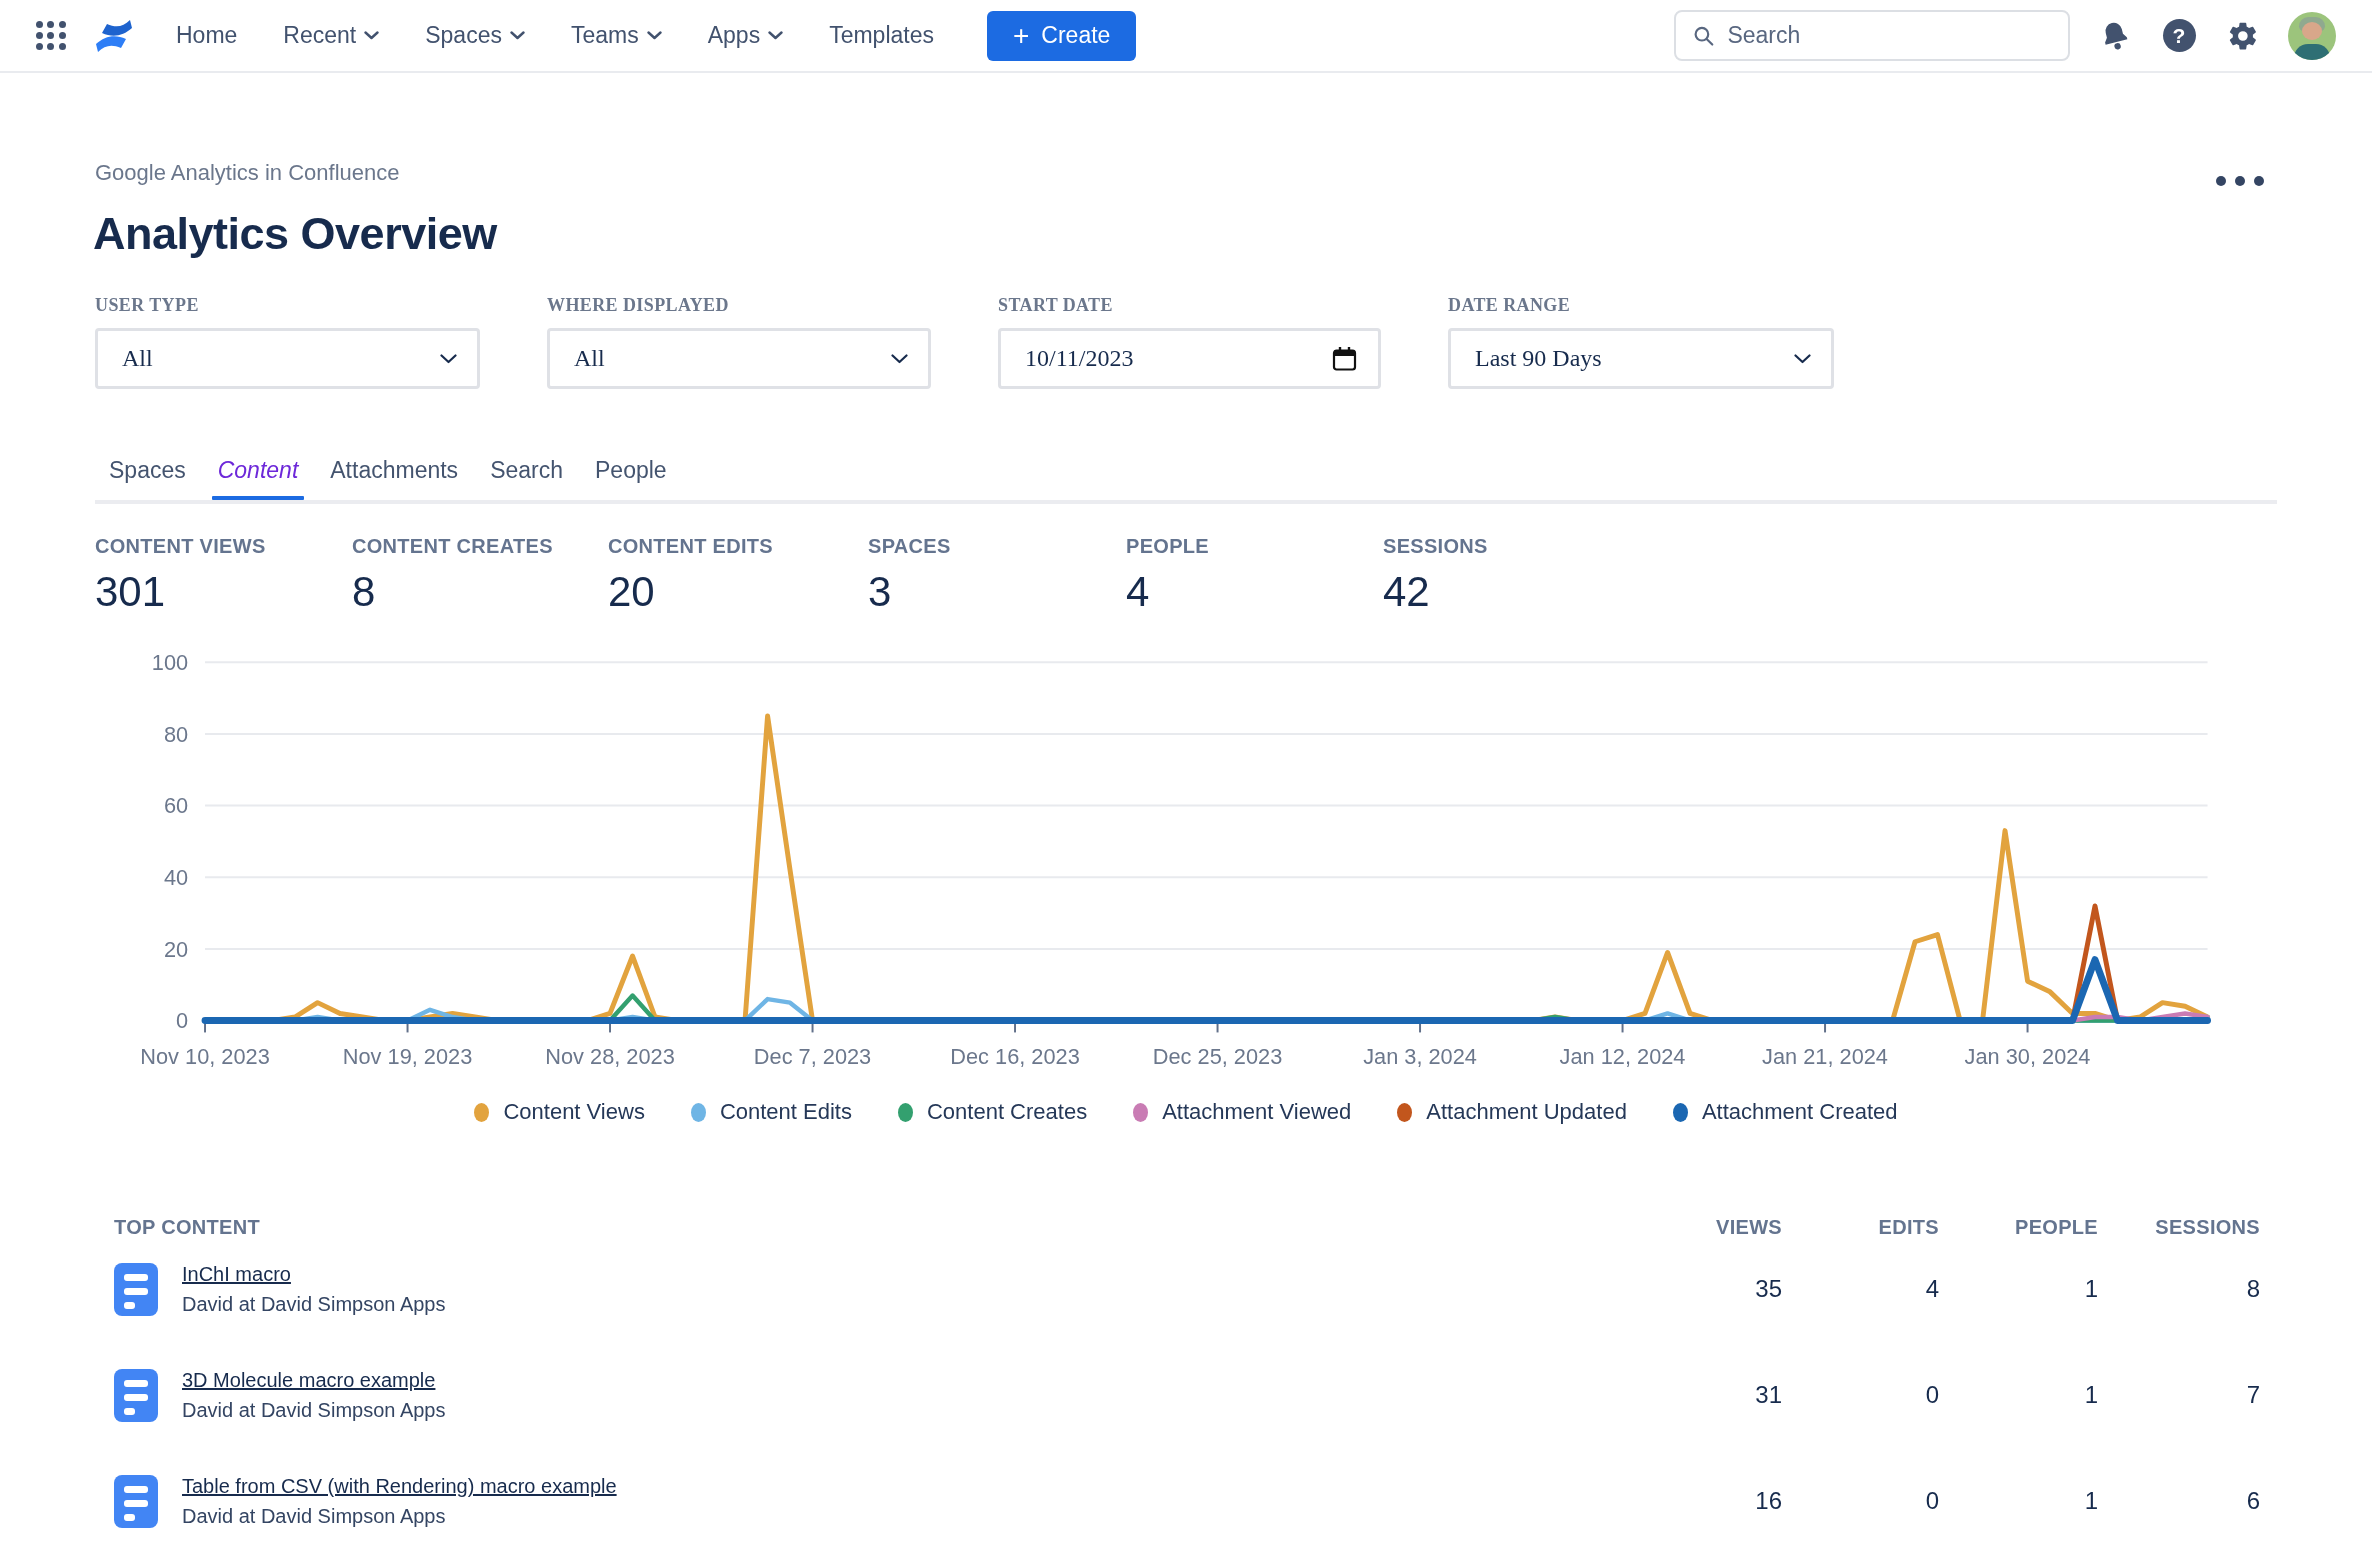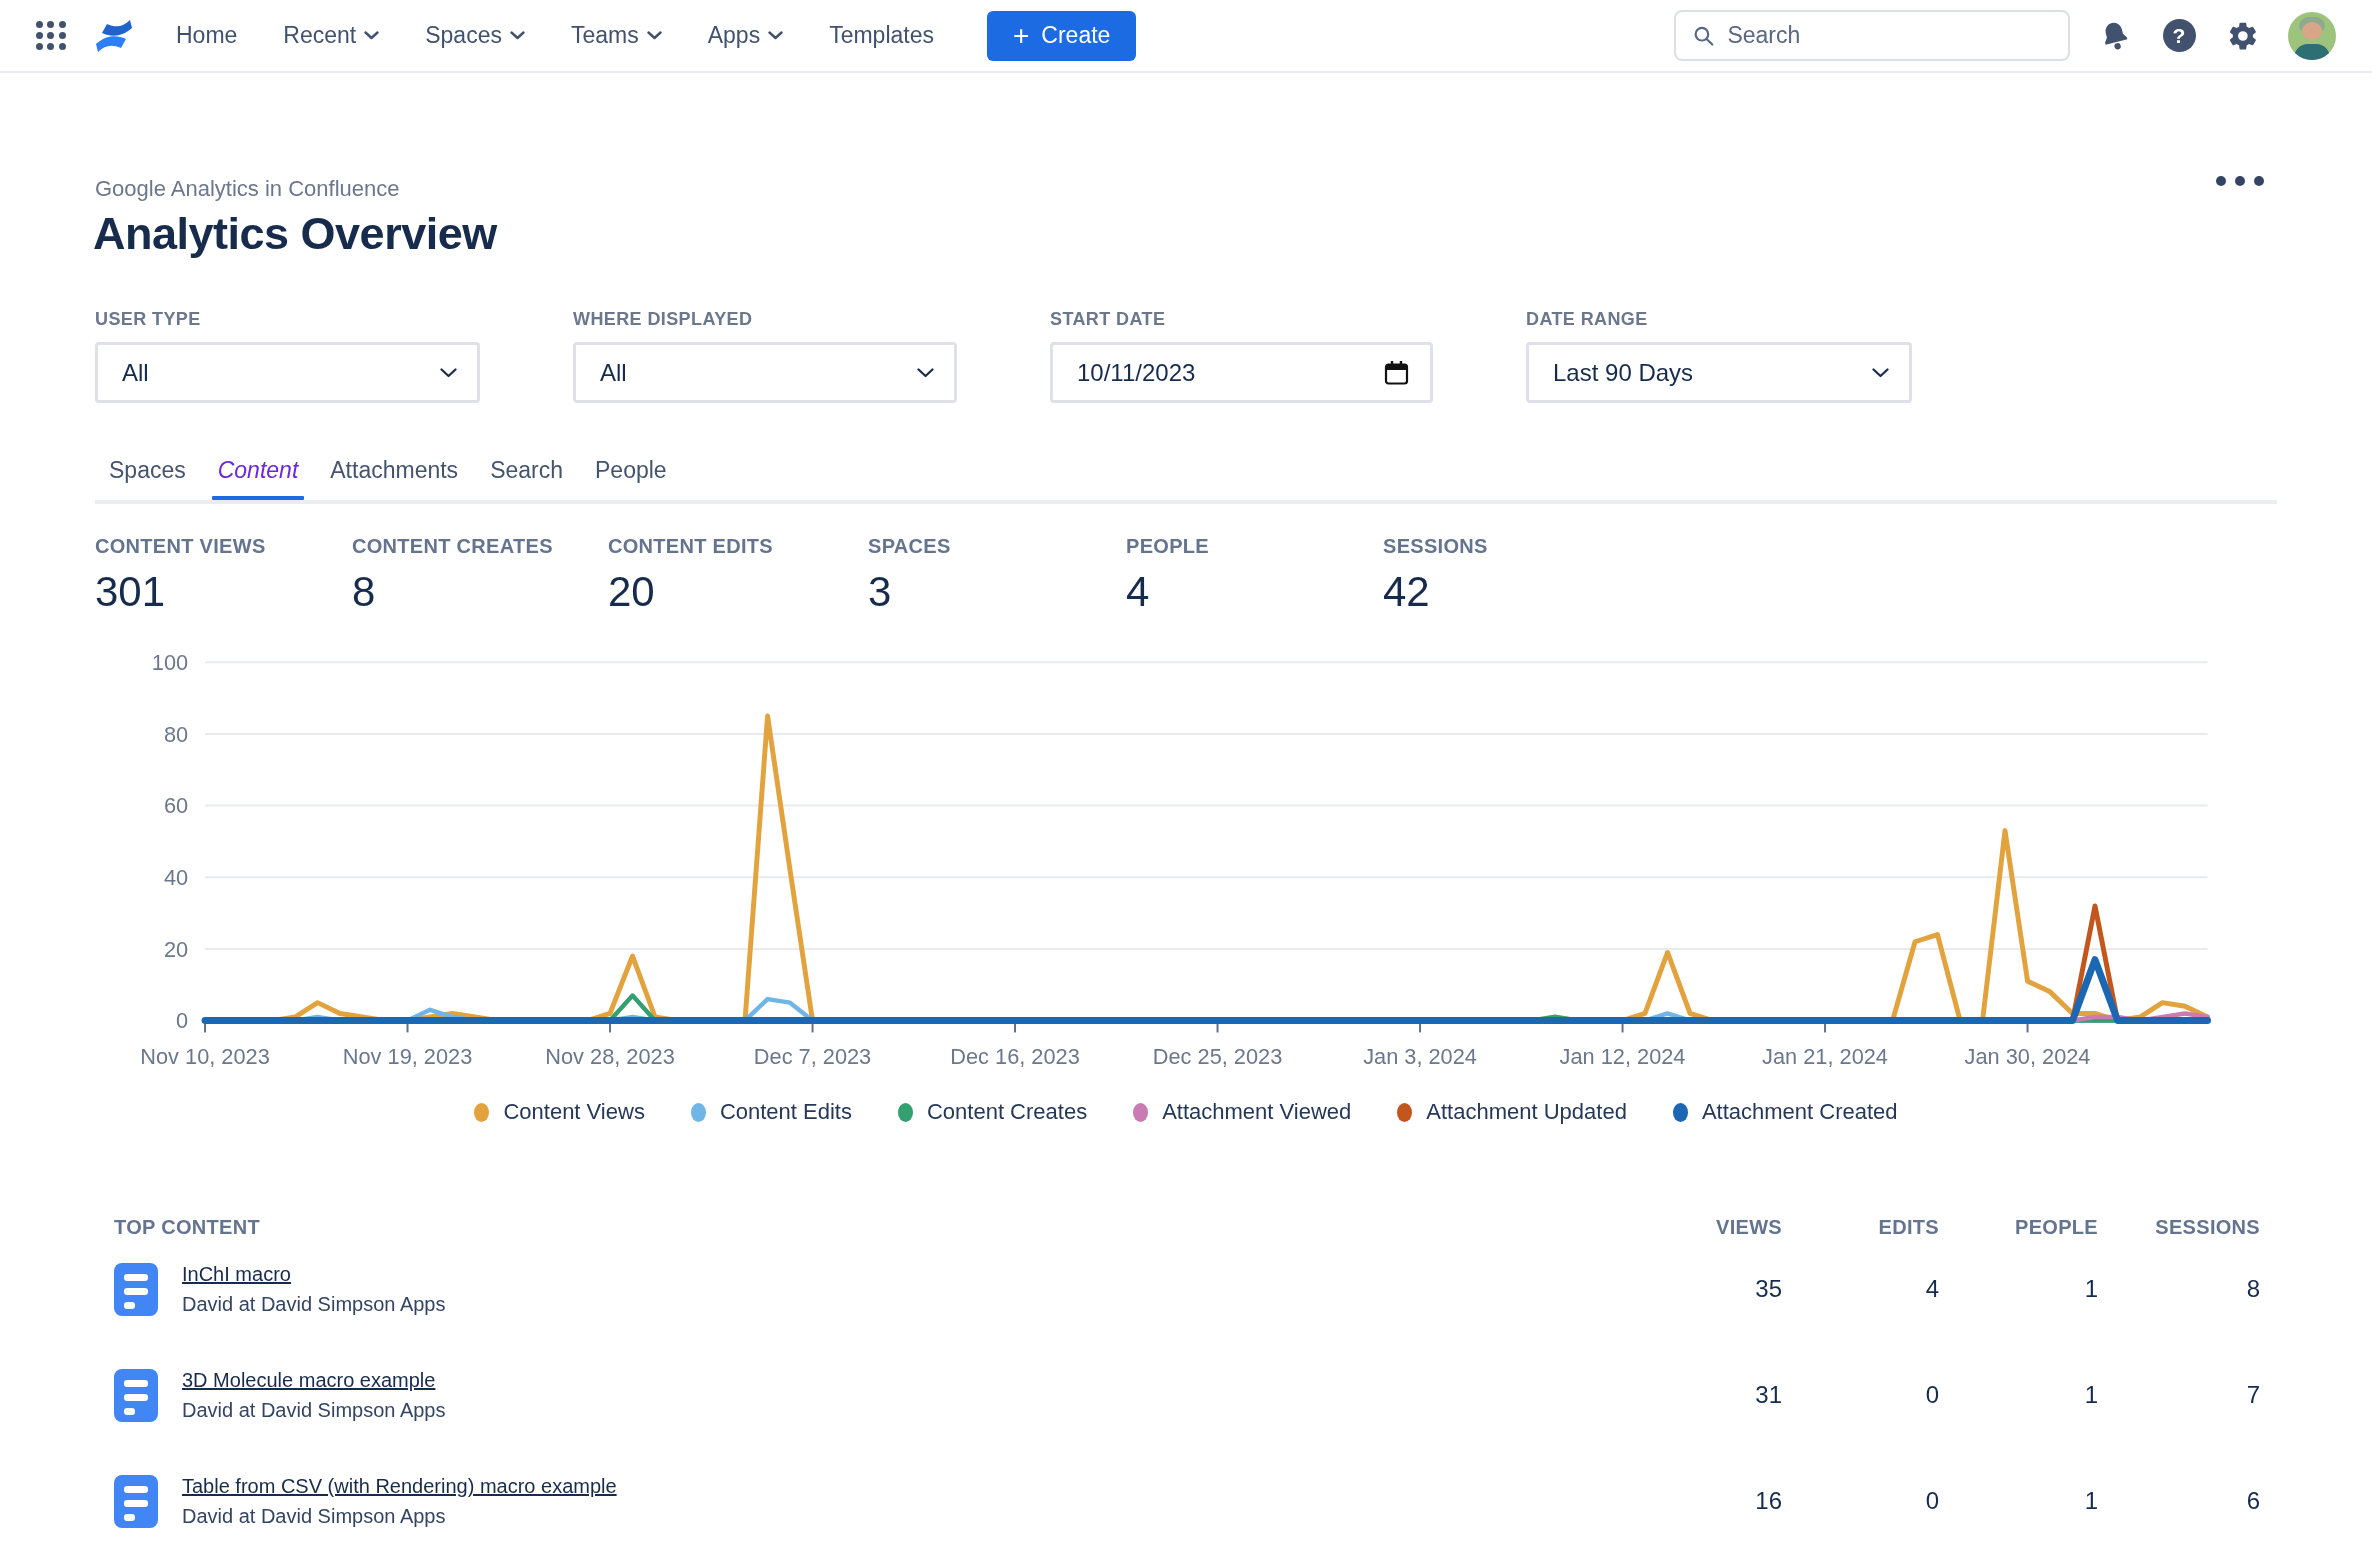--- a/index.html
+++ b/index.html
@@ -44,7 +44,7 @@
     border-radius:14px 14px 0 0; background:#2E6F74; }
 
   
-  .breadcrumb { position:absolute; left:95px; top:176px; font-size:22px; color:#6B778C;
+  .breadcrumb { position:absolute; left:95px; top:160px; font-size:22px; color:#6B778C;
     cursor:pointer; }
   .more-dots { position:absolute; left:2216px; top:176px; display:flex; gap:9px; cursor:pointer; }
   .more-dots i { width:10px; height:10px; border-radius:50%; background:#344563; }

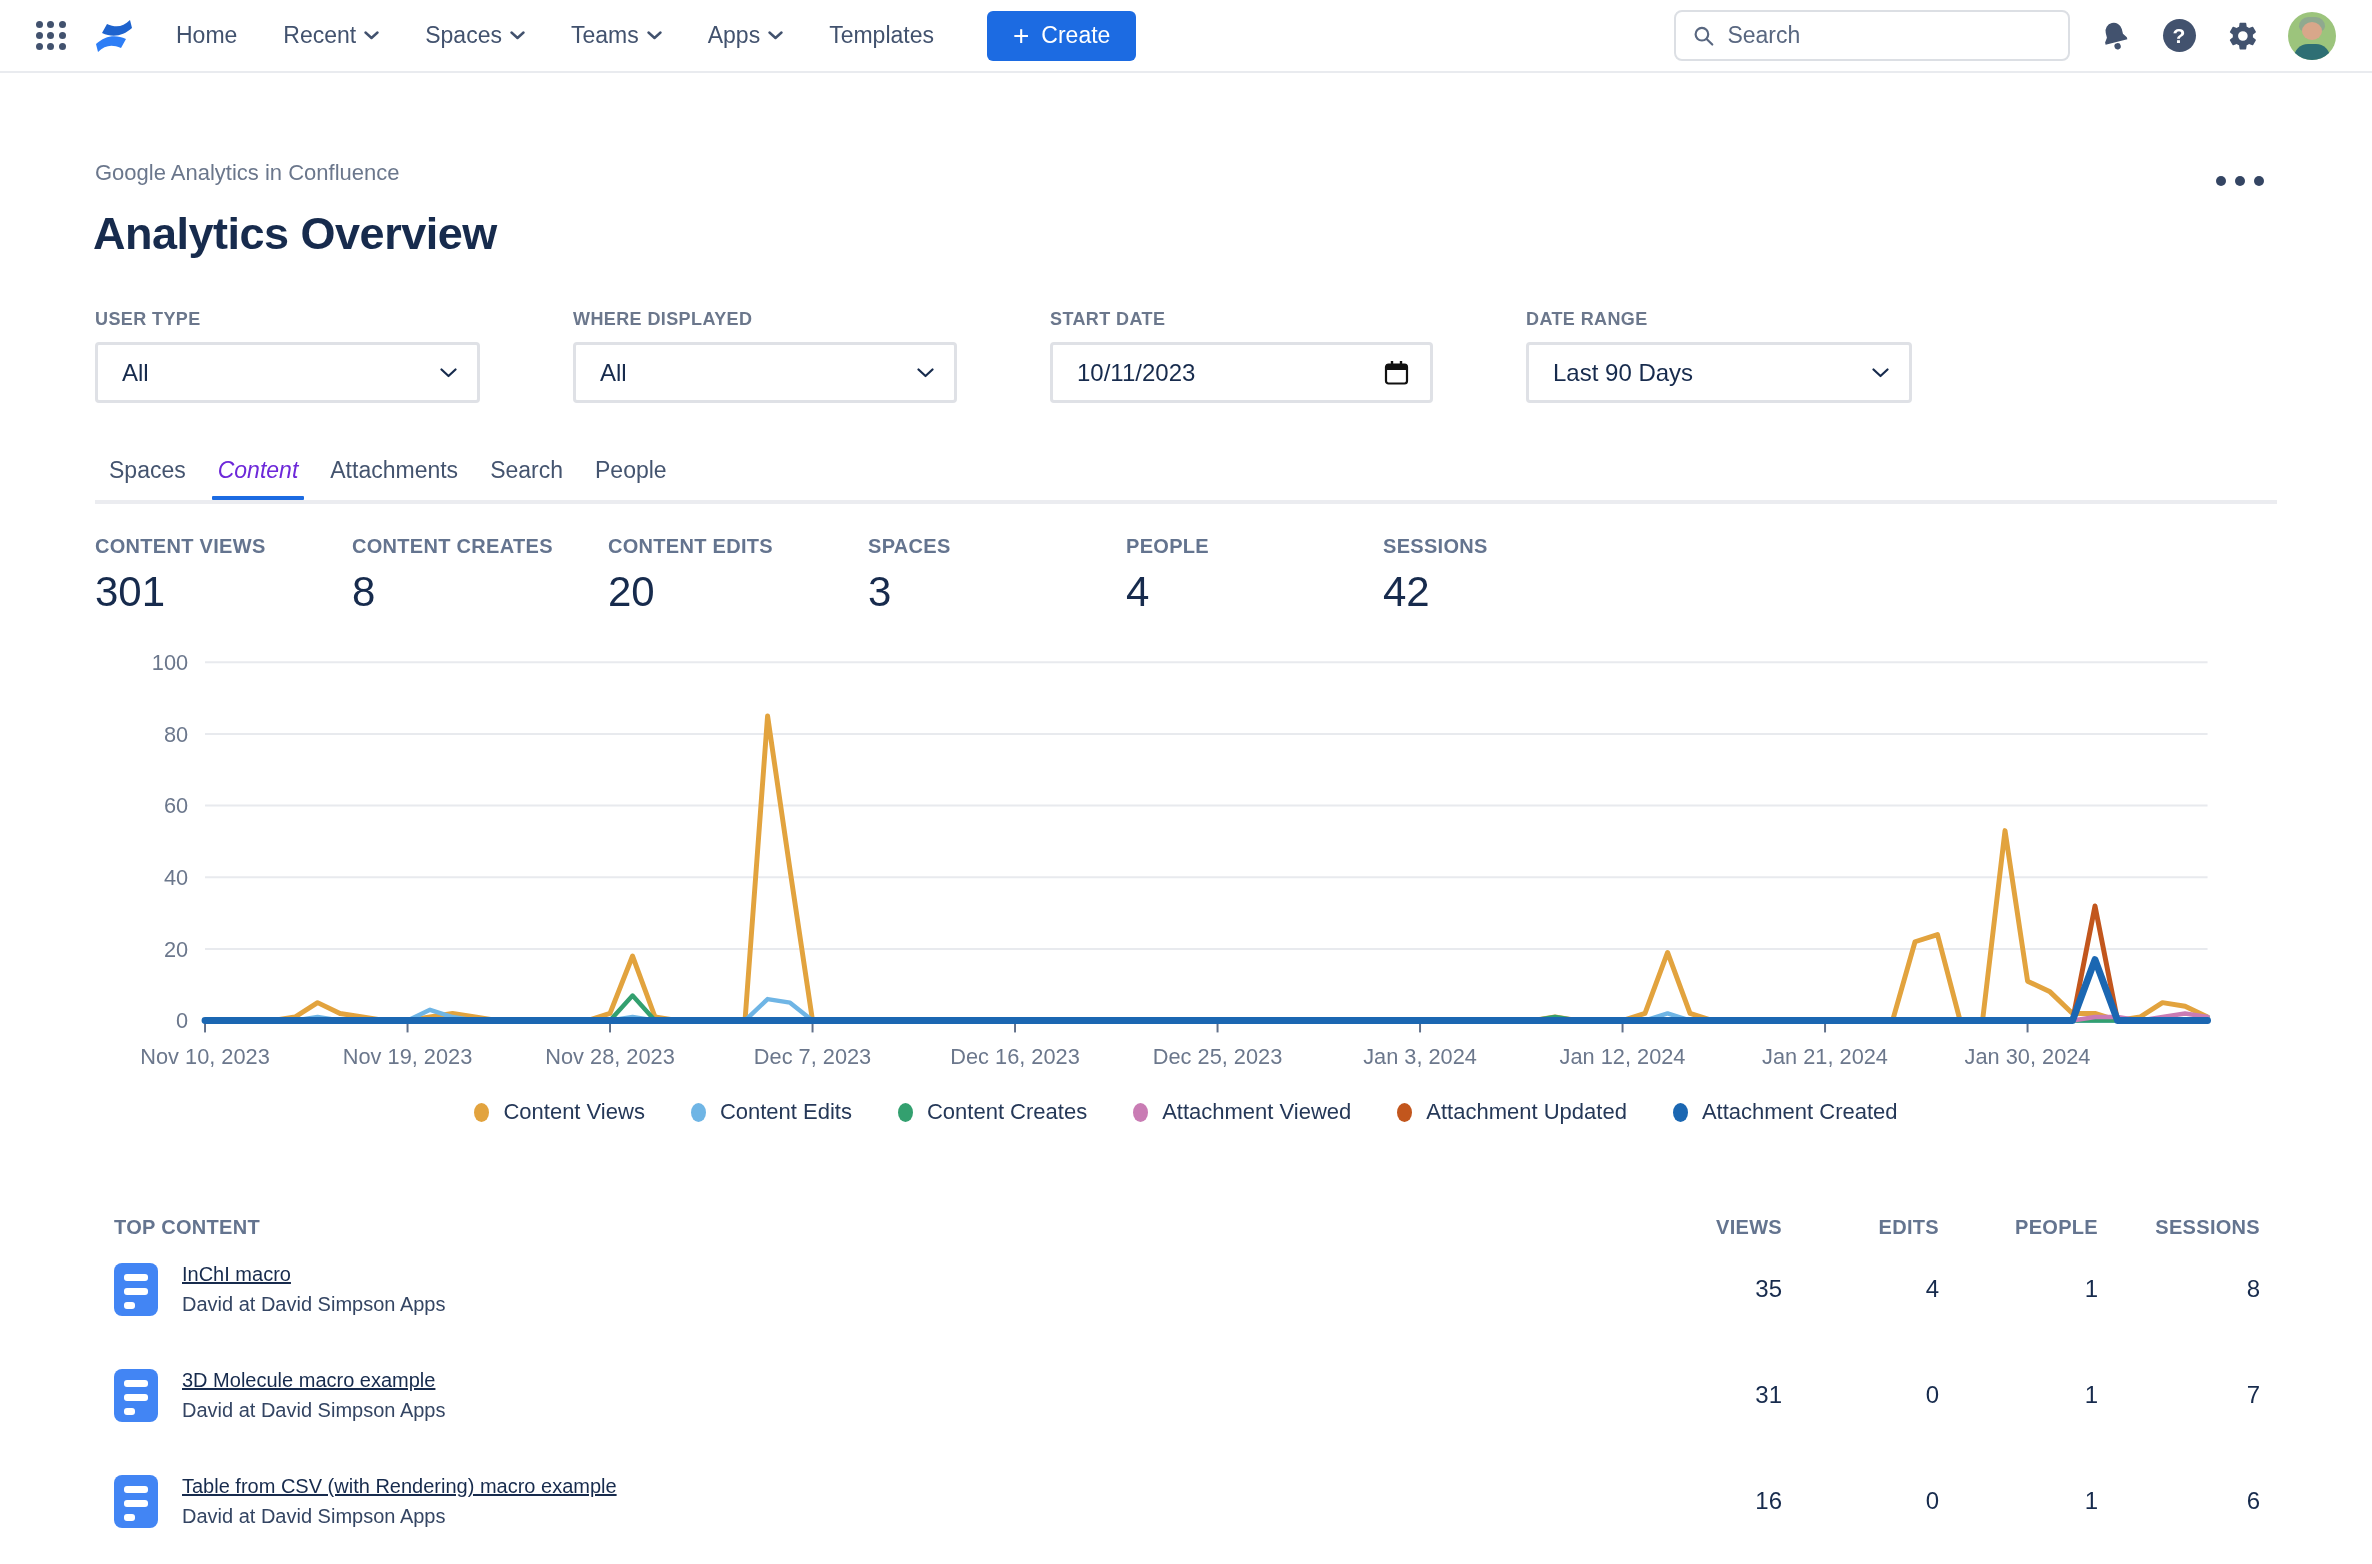--- a/index.html
+++ b/index.html
@@ -52,7 +52,7 @@
     color:#172B4D; letter-spacing:-0.5px; }
 
   
-  .filters { position:absolute; left:95px; top:309px; display:flex; gap:93px; }
+  .filters { position:absolute; left:95px; top:295px; display:flex; gap:67px;font-family:Liberation Serif, serif; }
   .filter .flabel { font-size:18px; font-weight:700; color:#6B778C; letter-spacing:0.4px;
     margin-bottom:12px; }
   .ffield { height:61px; border:3px solid #DFE1E6; border-radius:4px; display:flex;

